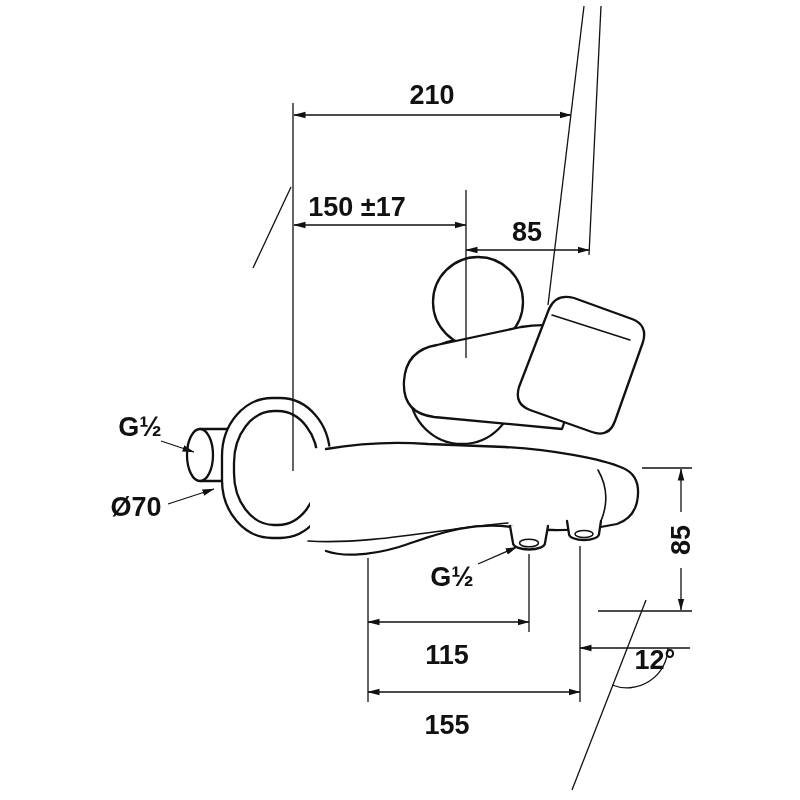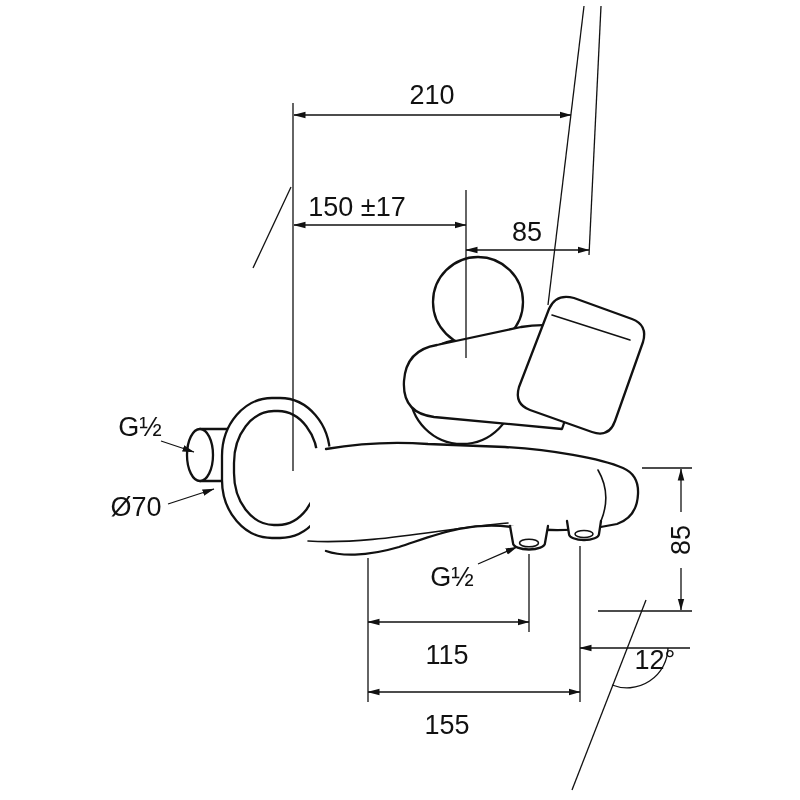--- a/index.html
+++ b/index.html
@@ -16,6 +16,7 @@
     height: 800px;
     position: relative;
     background: #ffffff;
+    font-weight: bold;
   }
   svg { display: block; }
   .obj {

